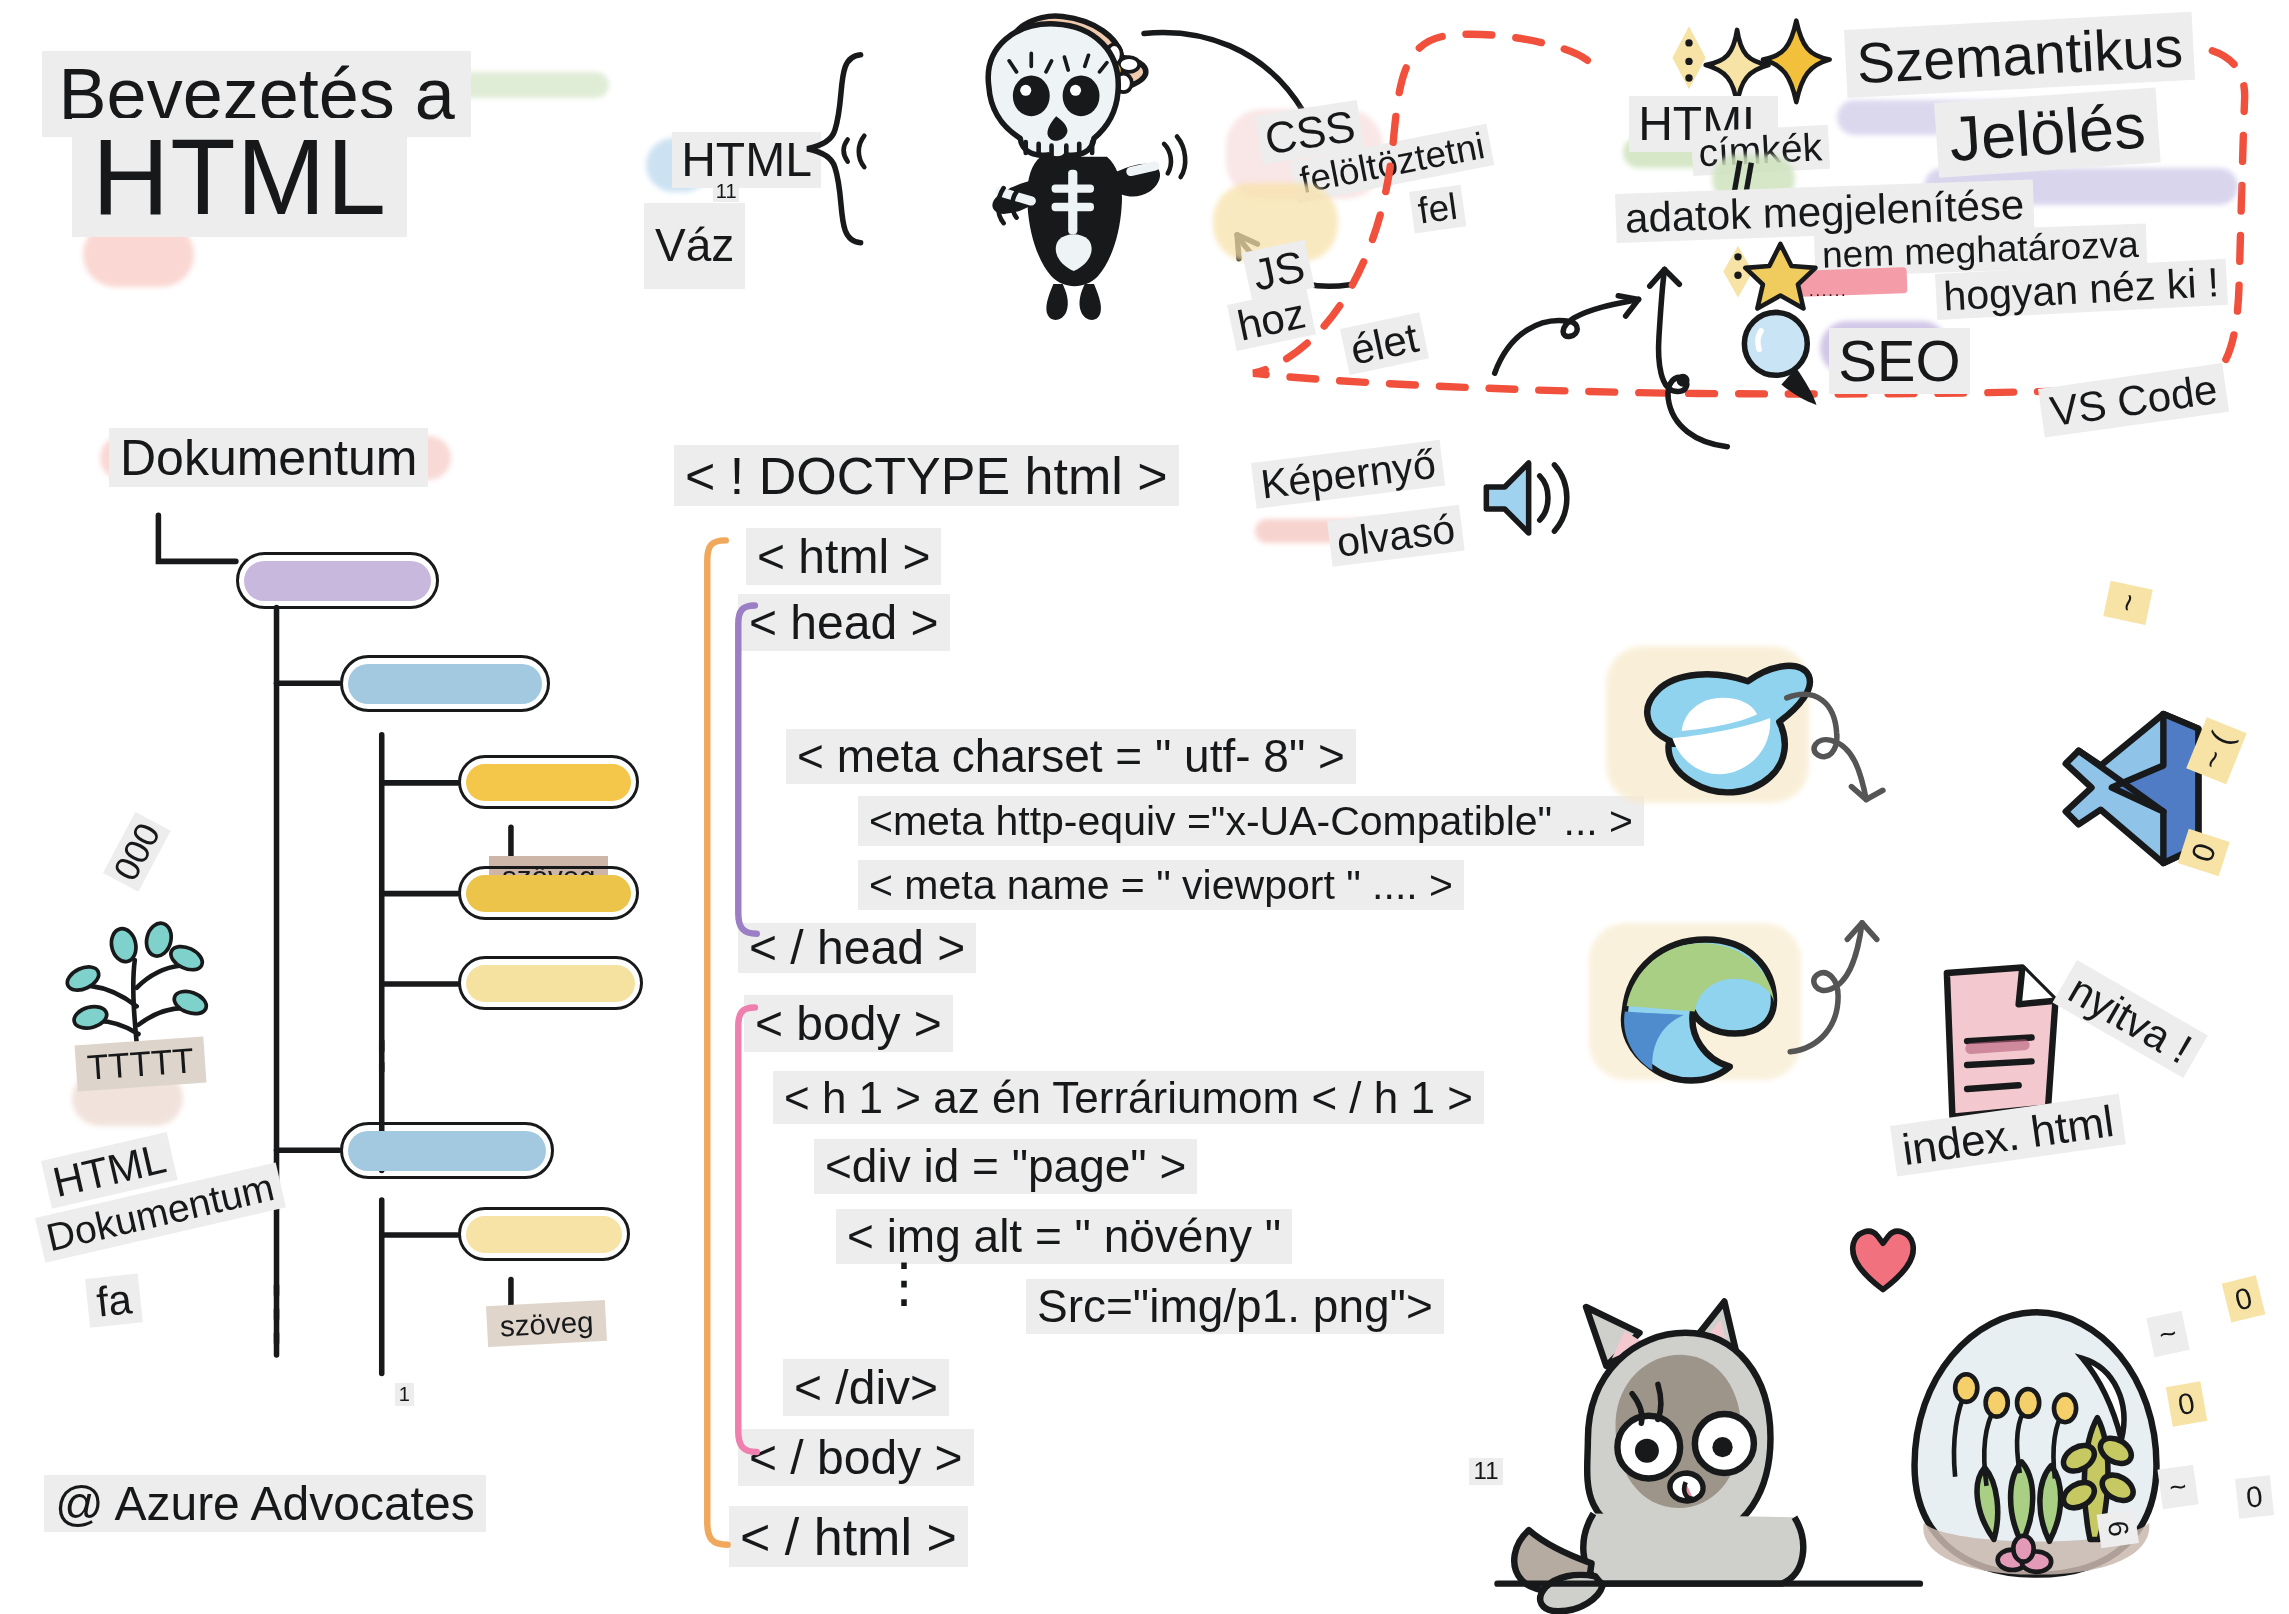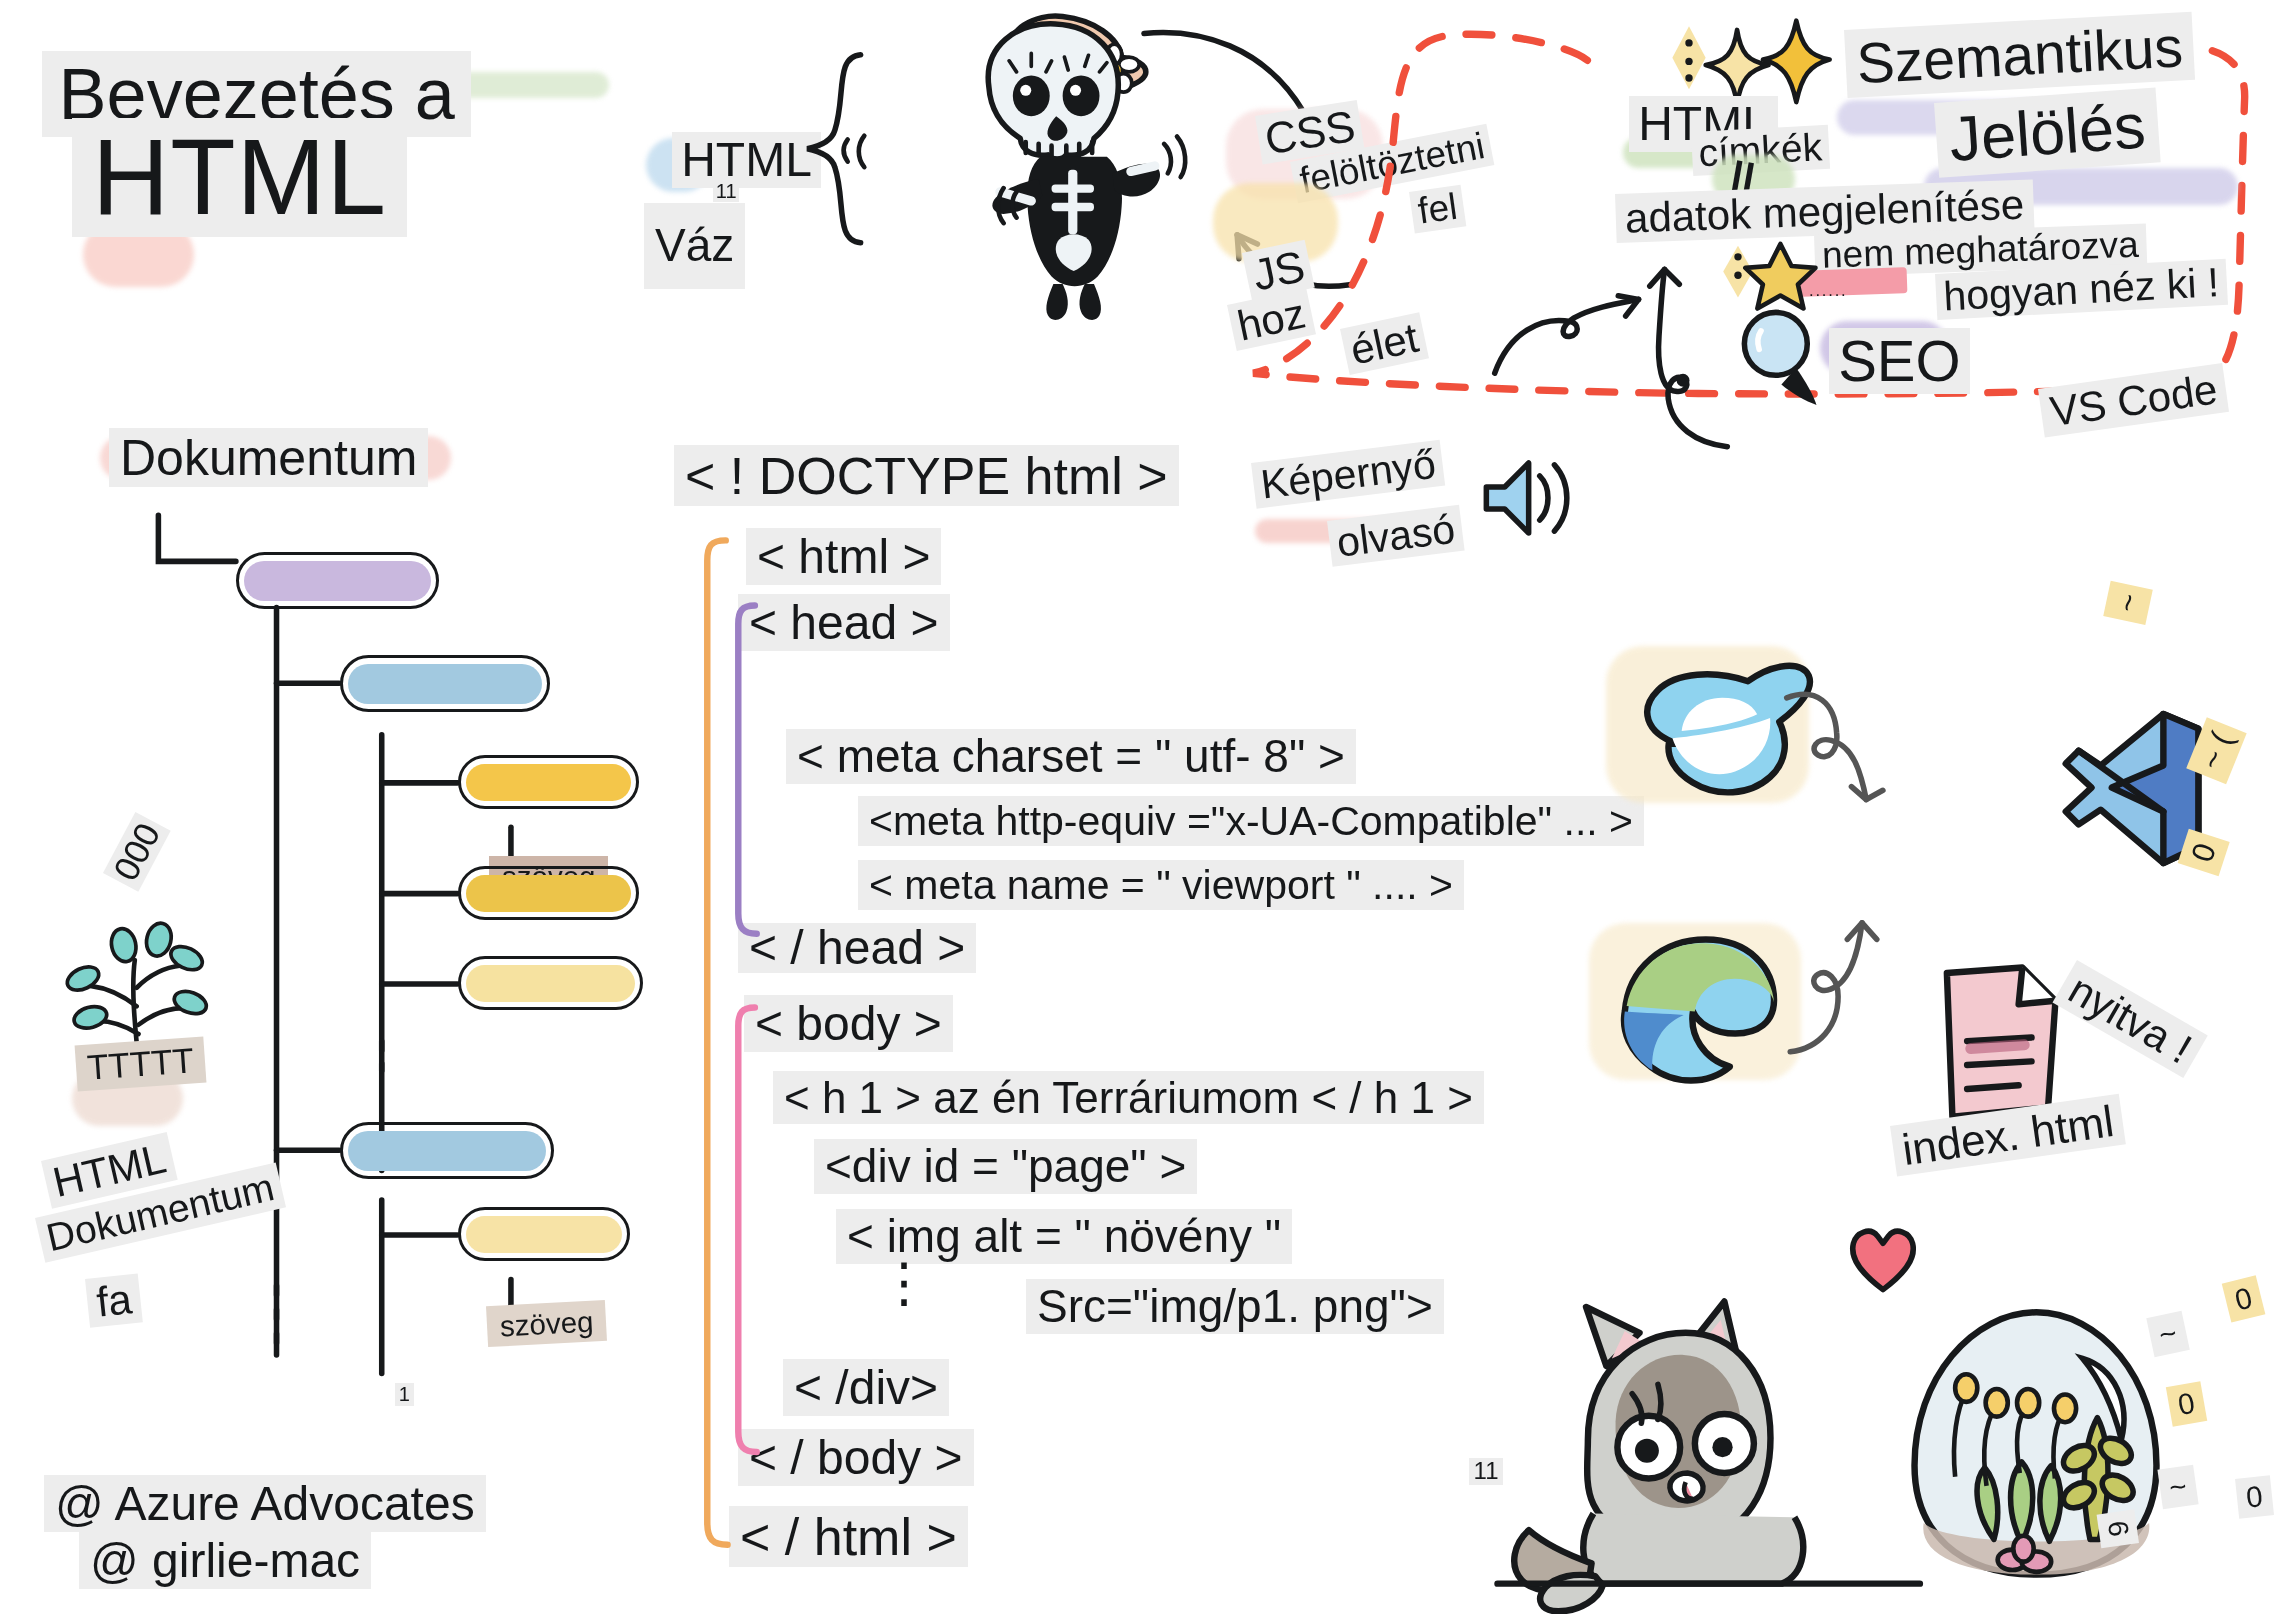--- a/index.html
+++ b/index.html
@@ -287,7 +287,6 @@
   <div class="chip rot" style="left:85px;top:1279px;font-size:42px;padding:2.8px 9.2px;transform:rotate(-6deg);">fa</div>
 
   <div class="chip" style="left:44px;top:1475px;font-size:48px;padding:3.7px 11px;">@ Azure Advocates</div>
-  <div class="chip" style="left:79px;top:1532px;font-size:48px;padding:3.7px 11px;">@ girlie-mac</div>
 
   <div class="chip" style="left:674px;top:445px;font-size:52px;padding:3.7px 11px;">&lt; ! DOCTYPE html &gt;</div>
   <div class="chip" style="left:746px;top:528px;font-size:48px;padding:3.7px 11px;">&lt; html &gt;</div>

